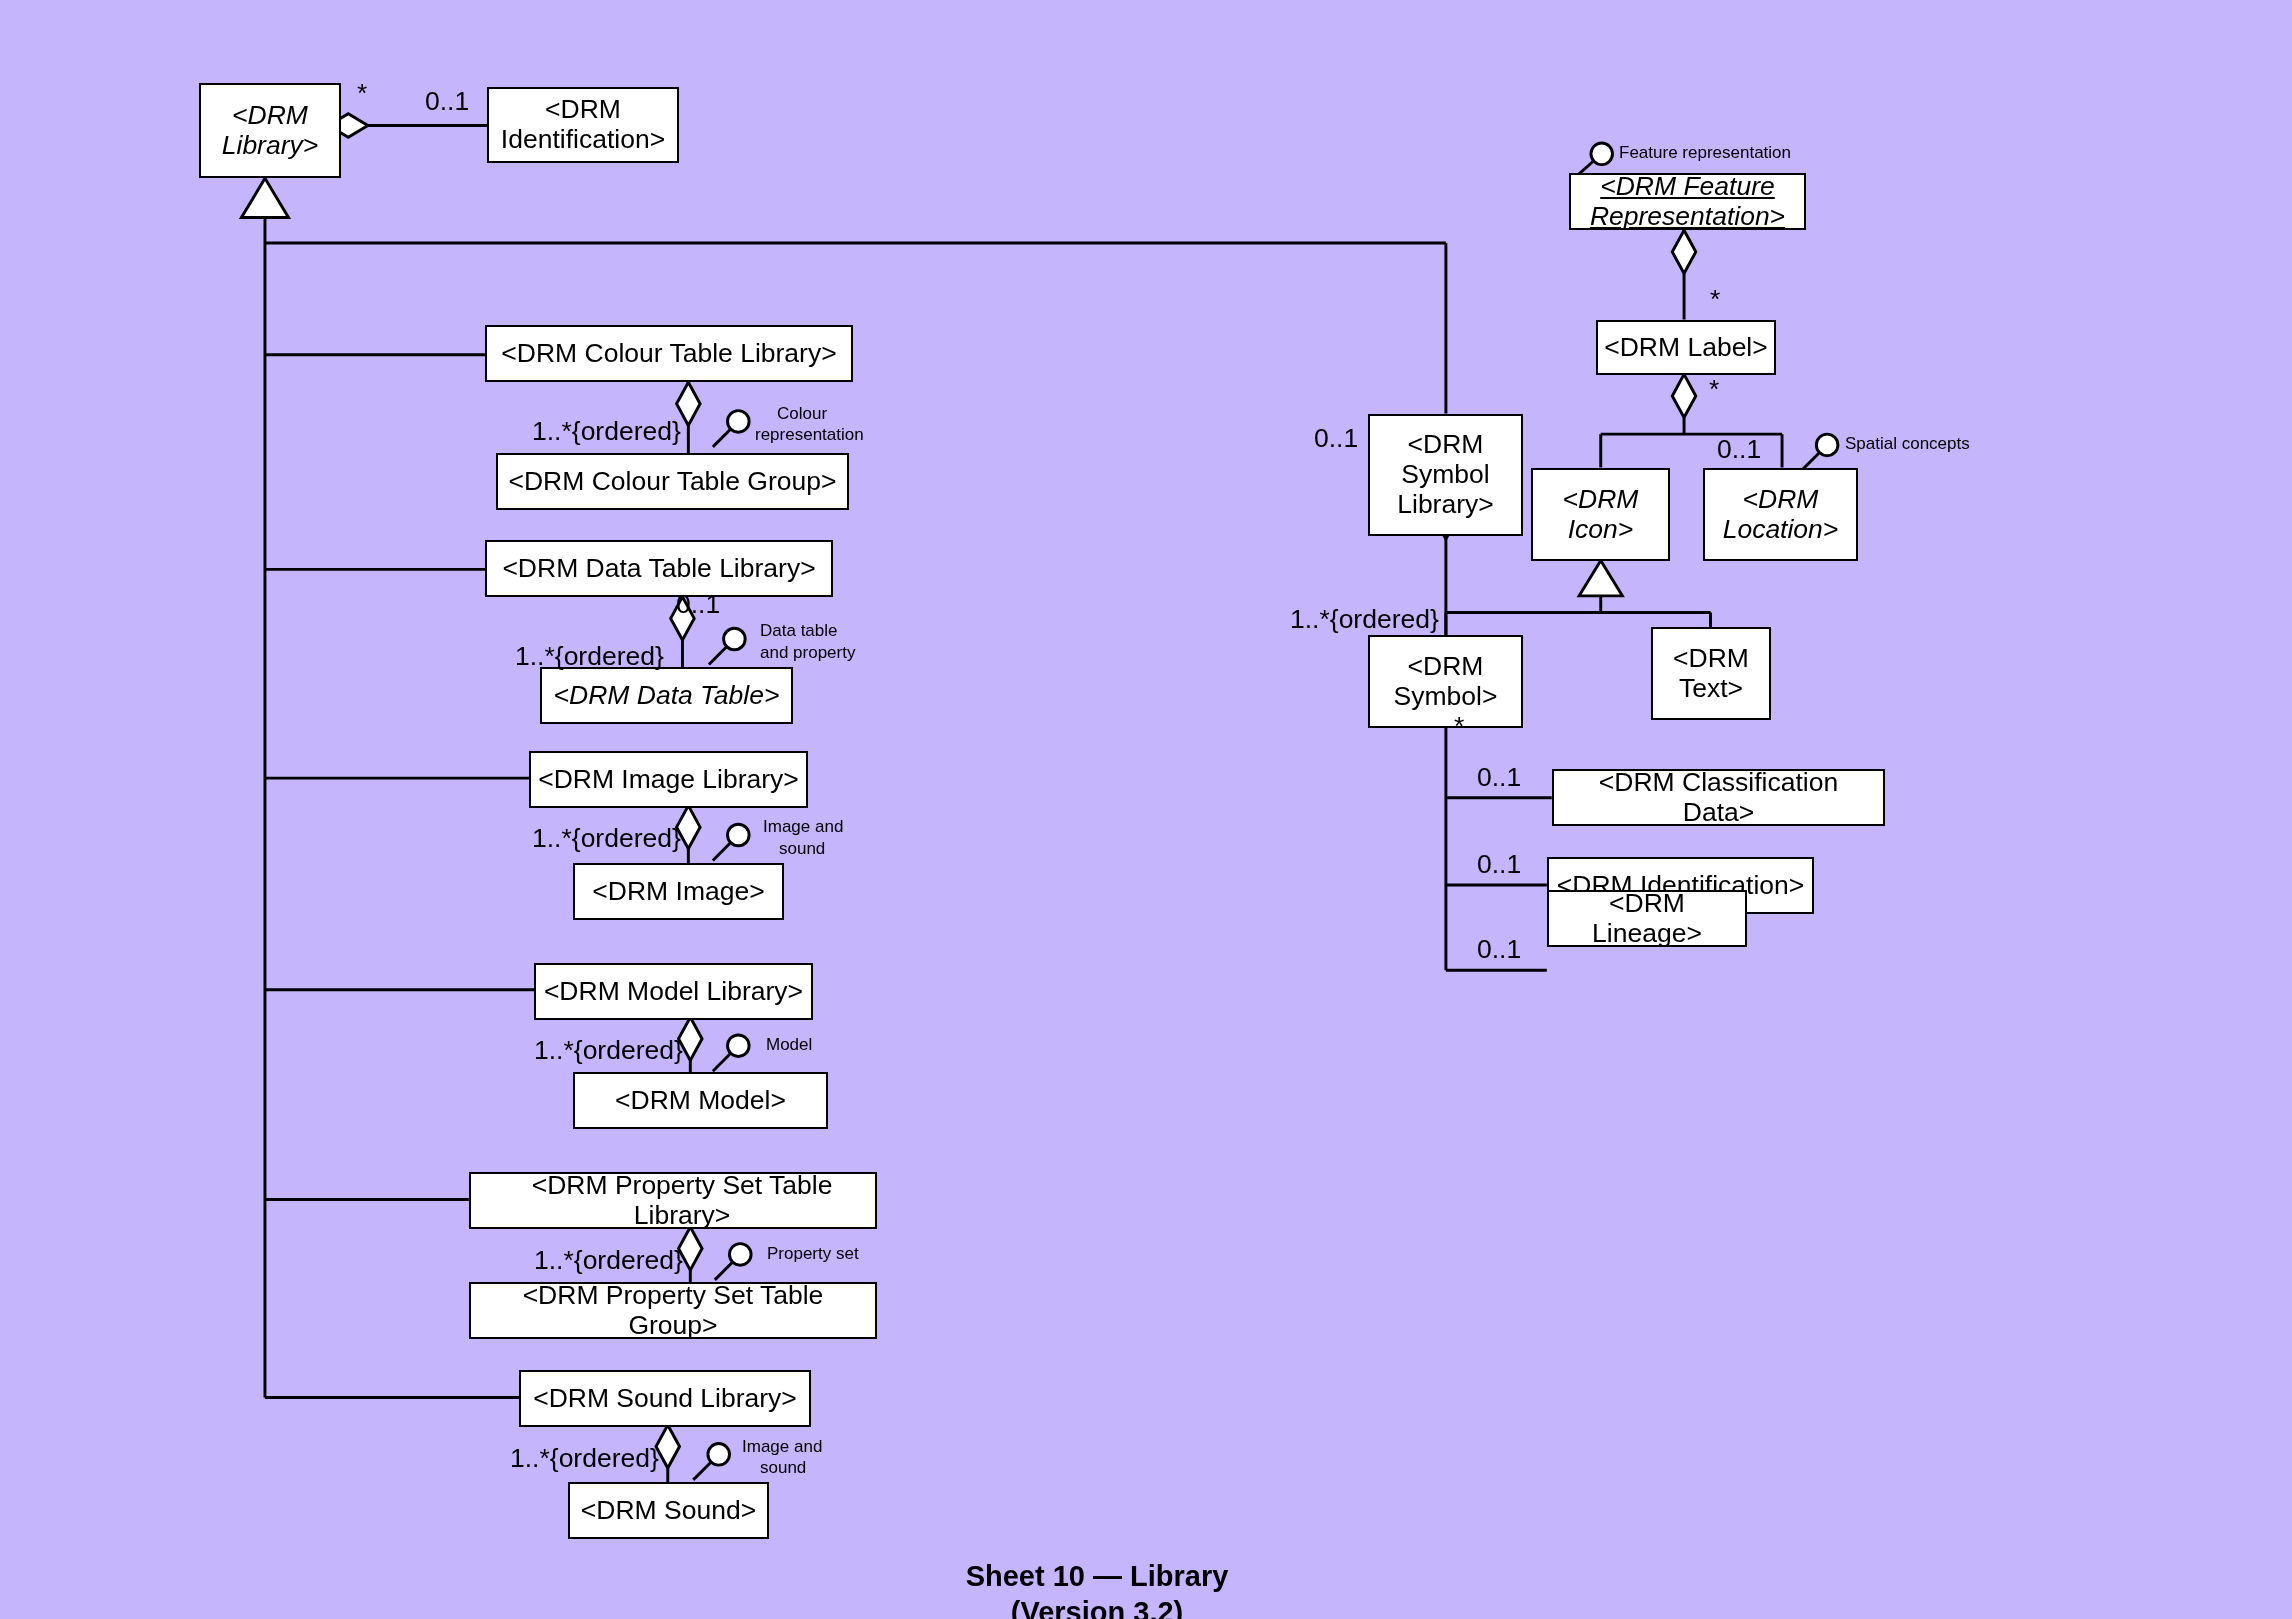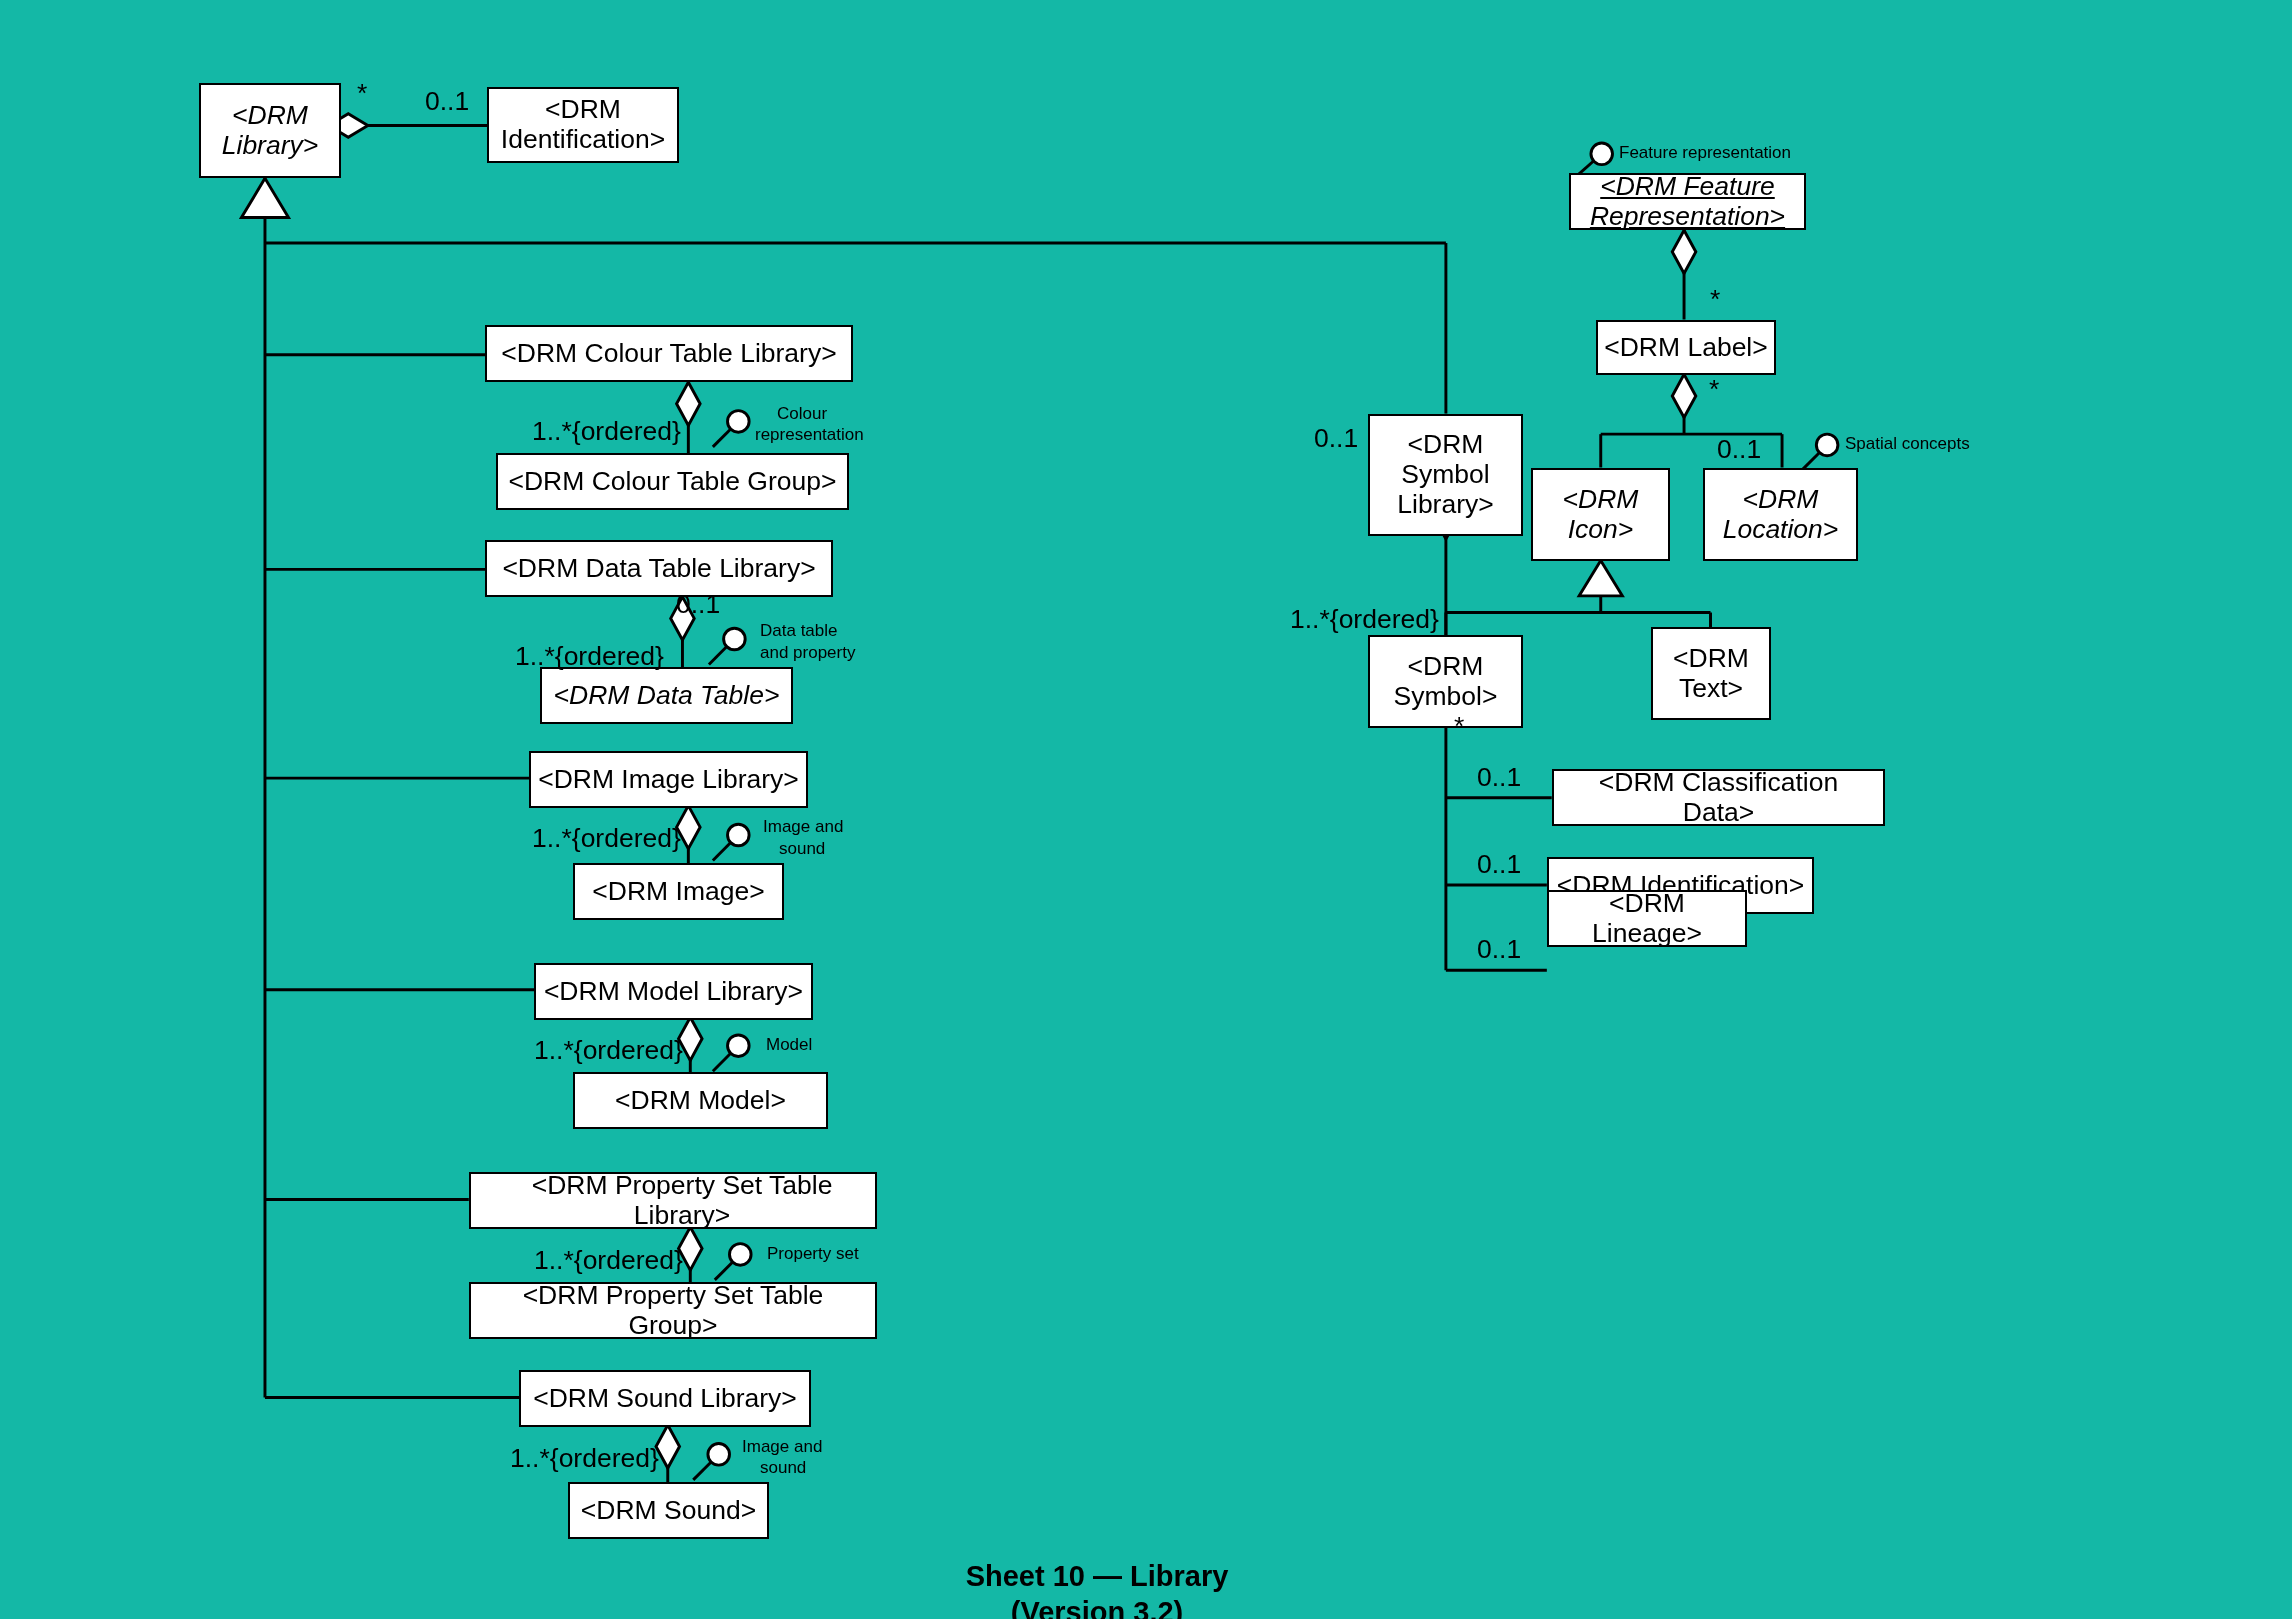--- a/index.html
+++ b/index.html
@@ -4,7 +4,7 @@
 <style>
   html,body{margin:0;padding:0;background:#ffffff;}
   body{font-family:"Liberation Sans", sans-serif;}
-  #stage{position:relative;width:2293px;height:1619px;background:#14b8a6;overflow:hidden;}
+  #stage{position:relative;width:2293px;height:1619px;background:#c4b5fd;overflow:hidden;}
   #svg-layer{position:absolute;left:0;top:0;width:2293px;height:1619px;}
   .node{position:absolute;box-sizing:border-box;border:2.9px solid #000;background:#fff;
         display:flex;align-items:center;justify-content:center;text-align:center;

